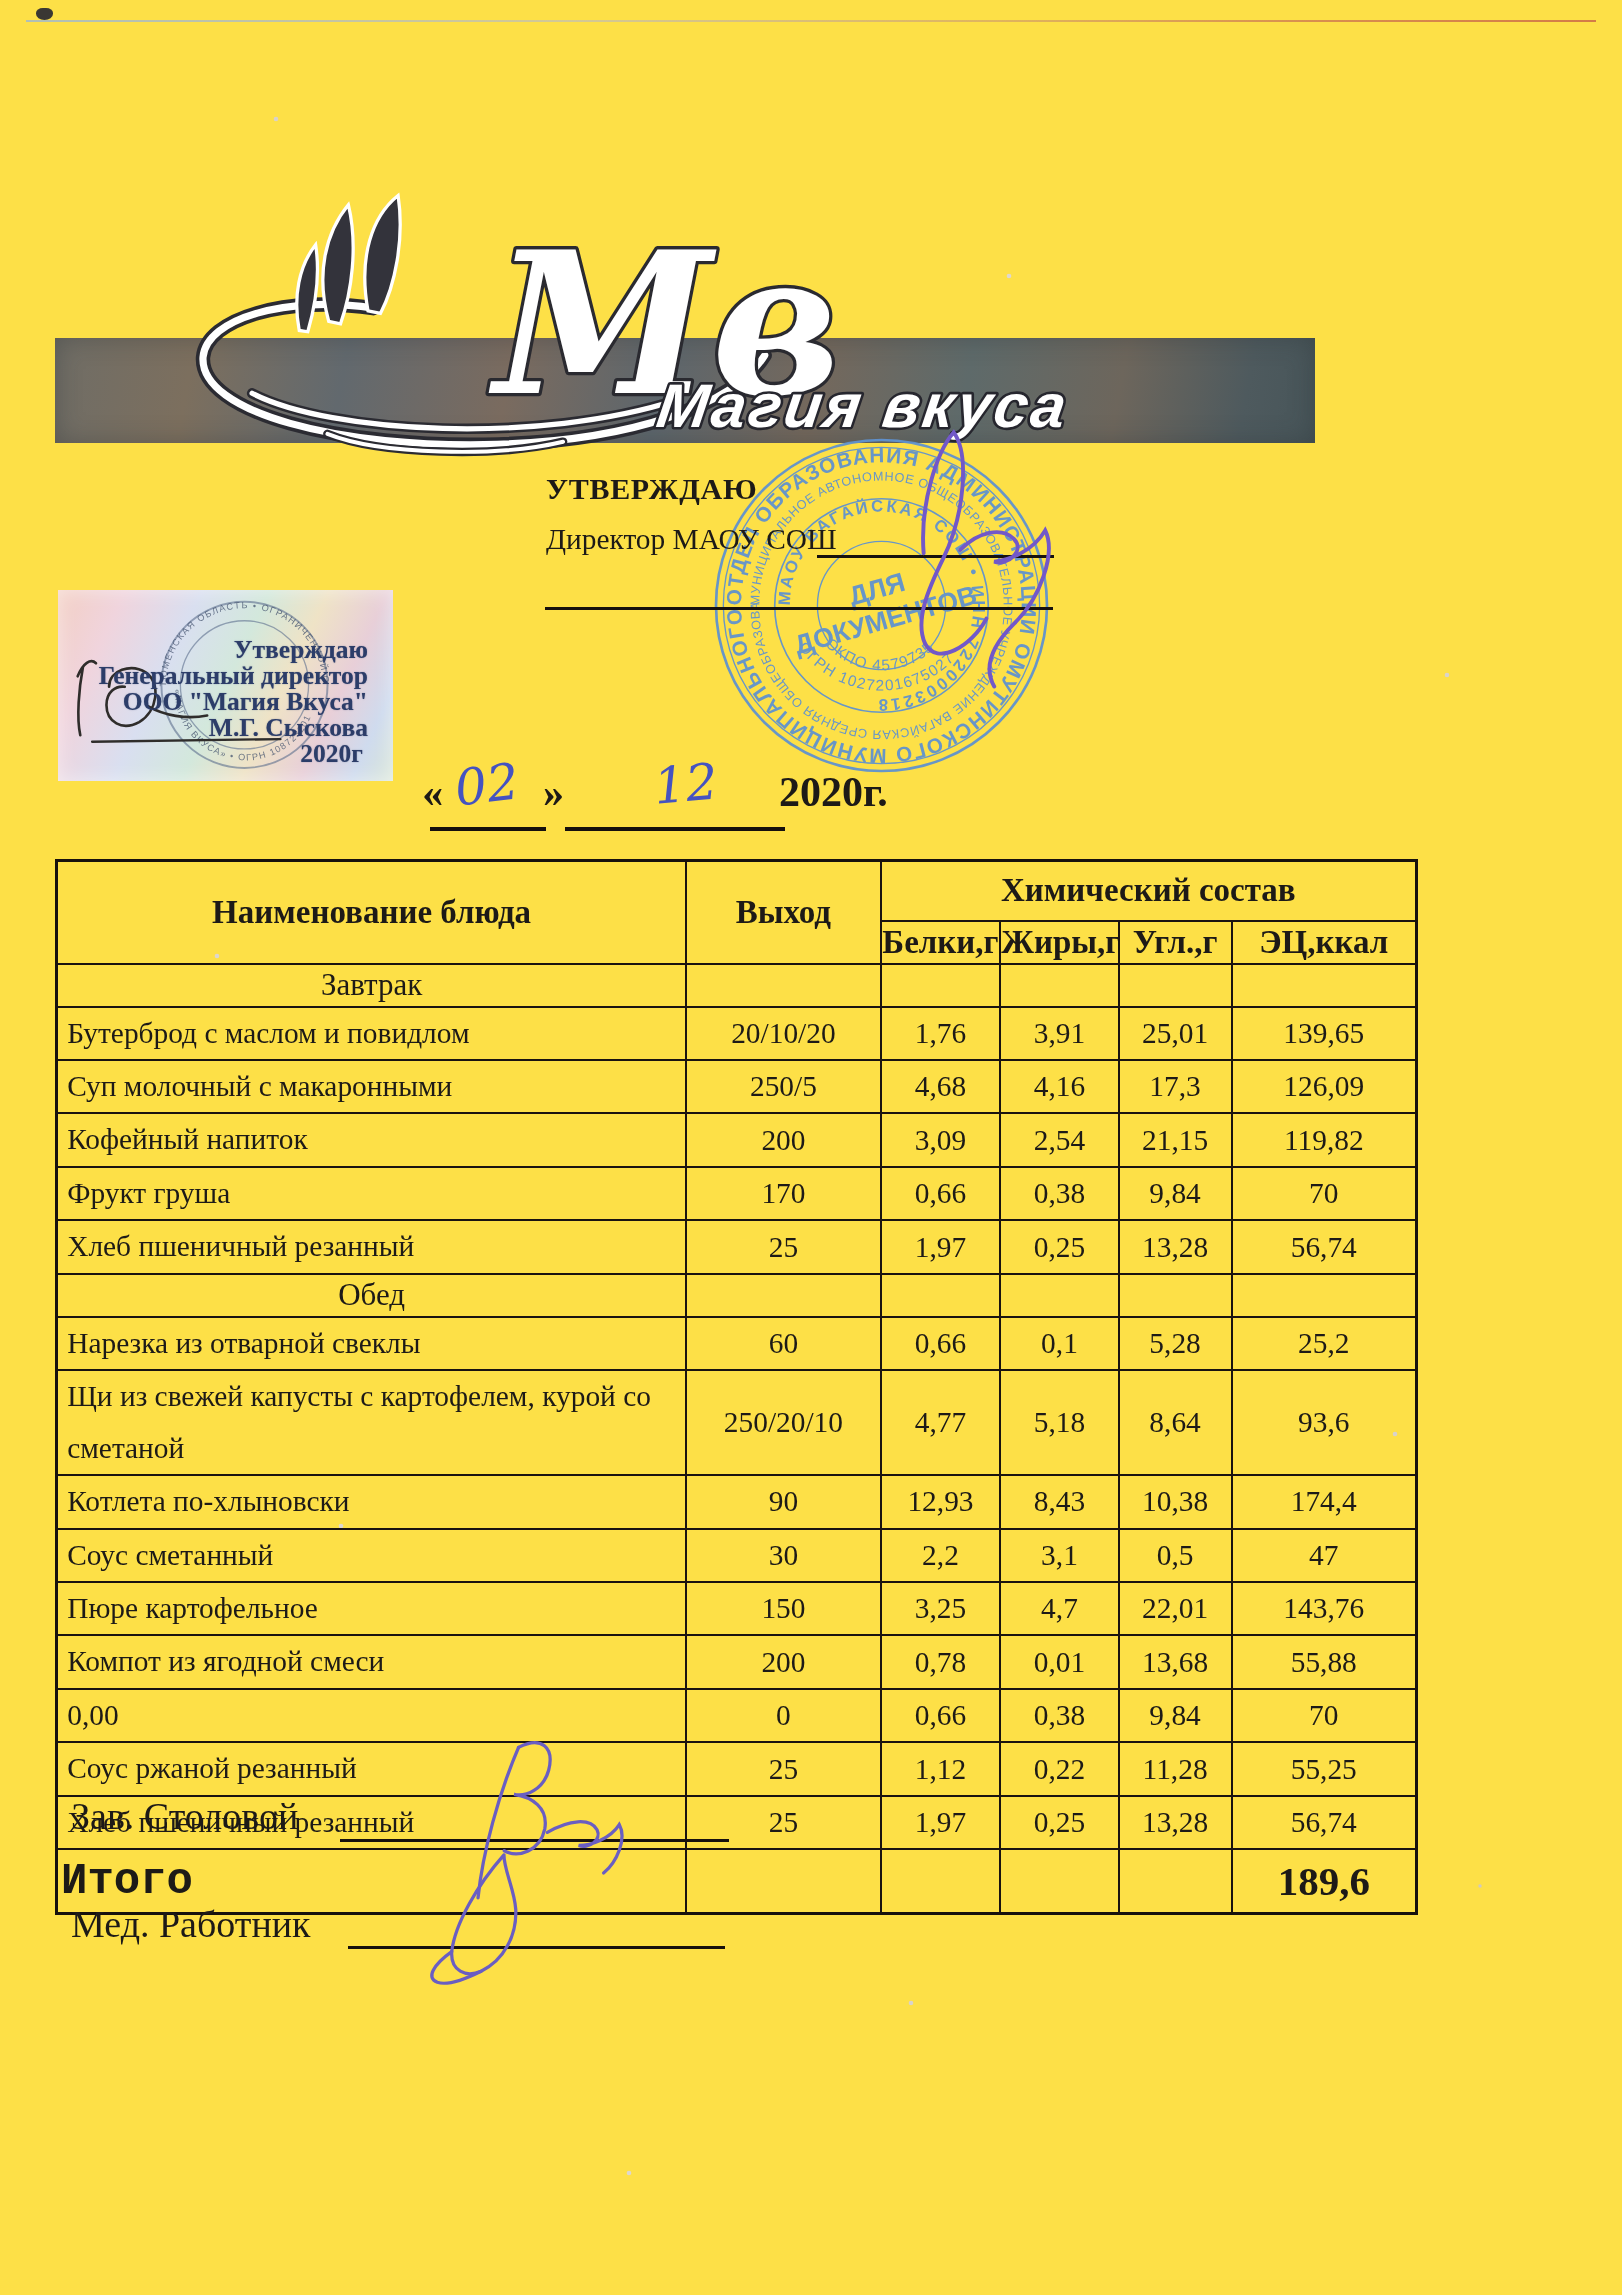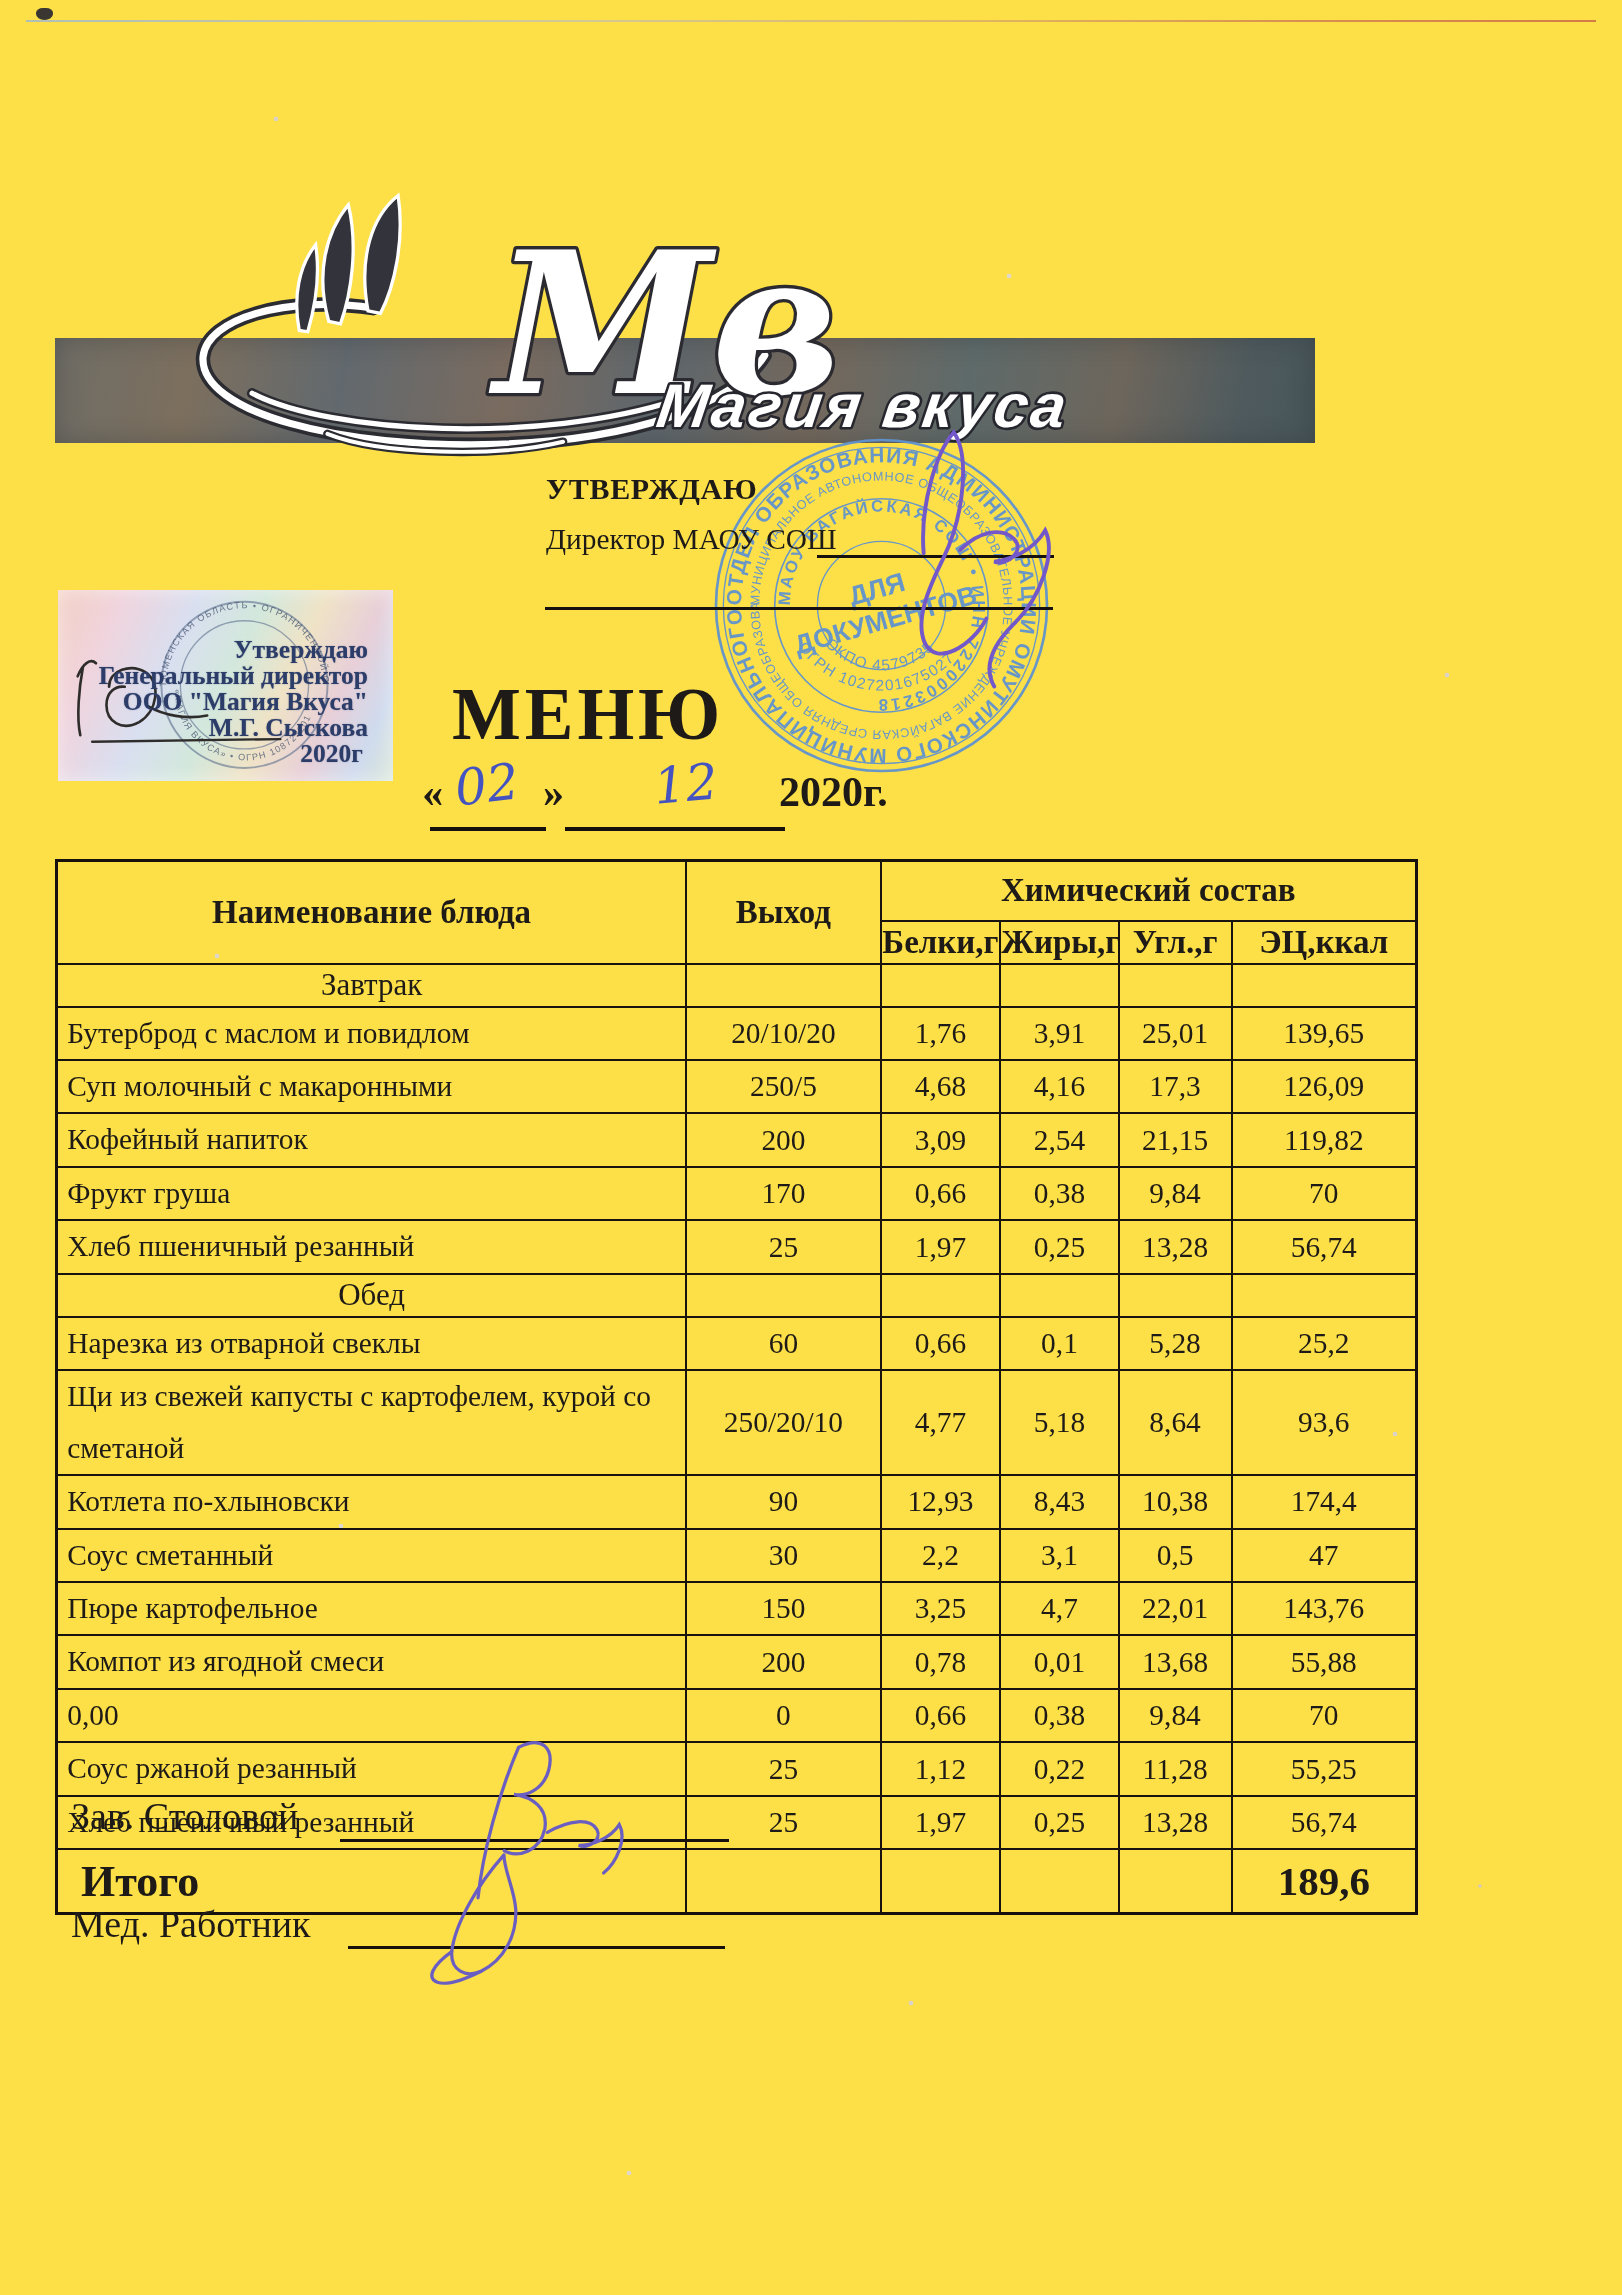--- a/index.html
+++ b/index.html
@@ -185,7 +185,6 @@
     <div class="holo-year">2020г</div>
   </div>
 
-  <div class="abs menu-title">МЕНЮ</div>
   <div class="abs date-row">
     <span class="dq" style="left:18.3px;">«</span>
     <span class="hand hand-day">02</span>

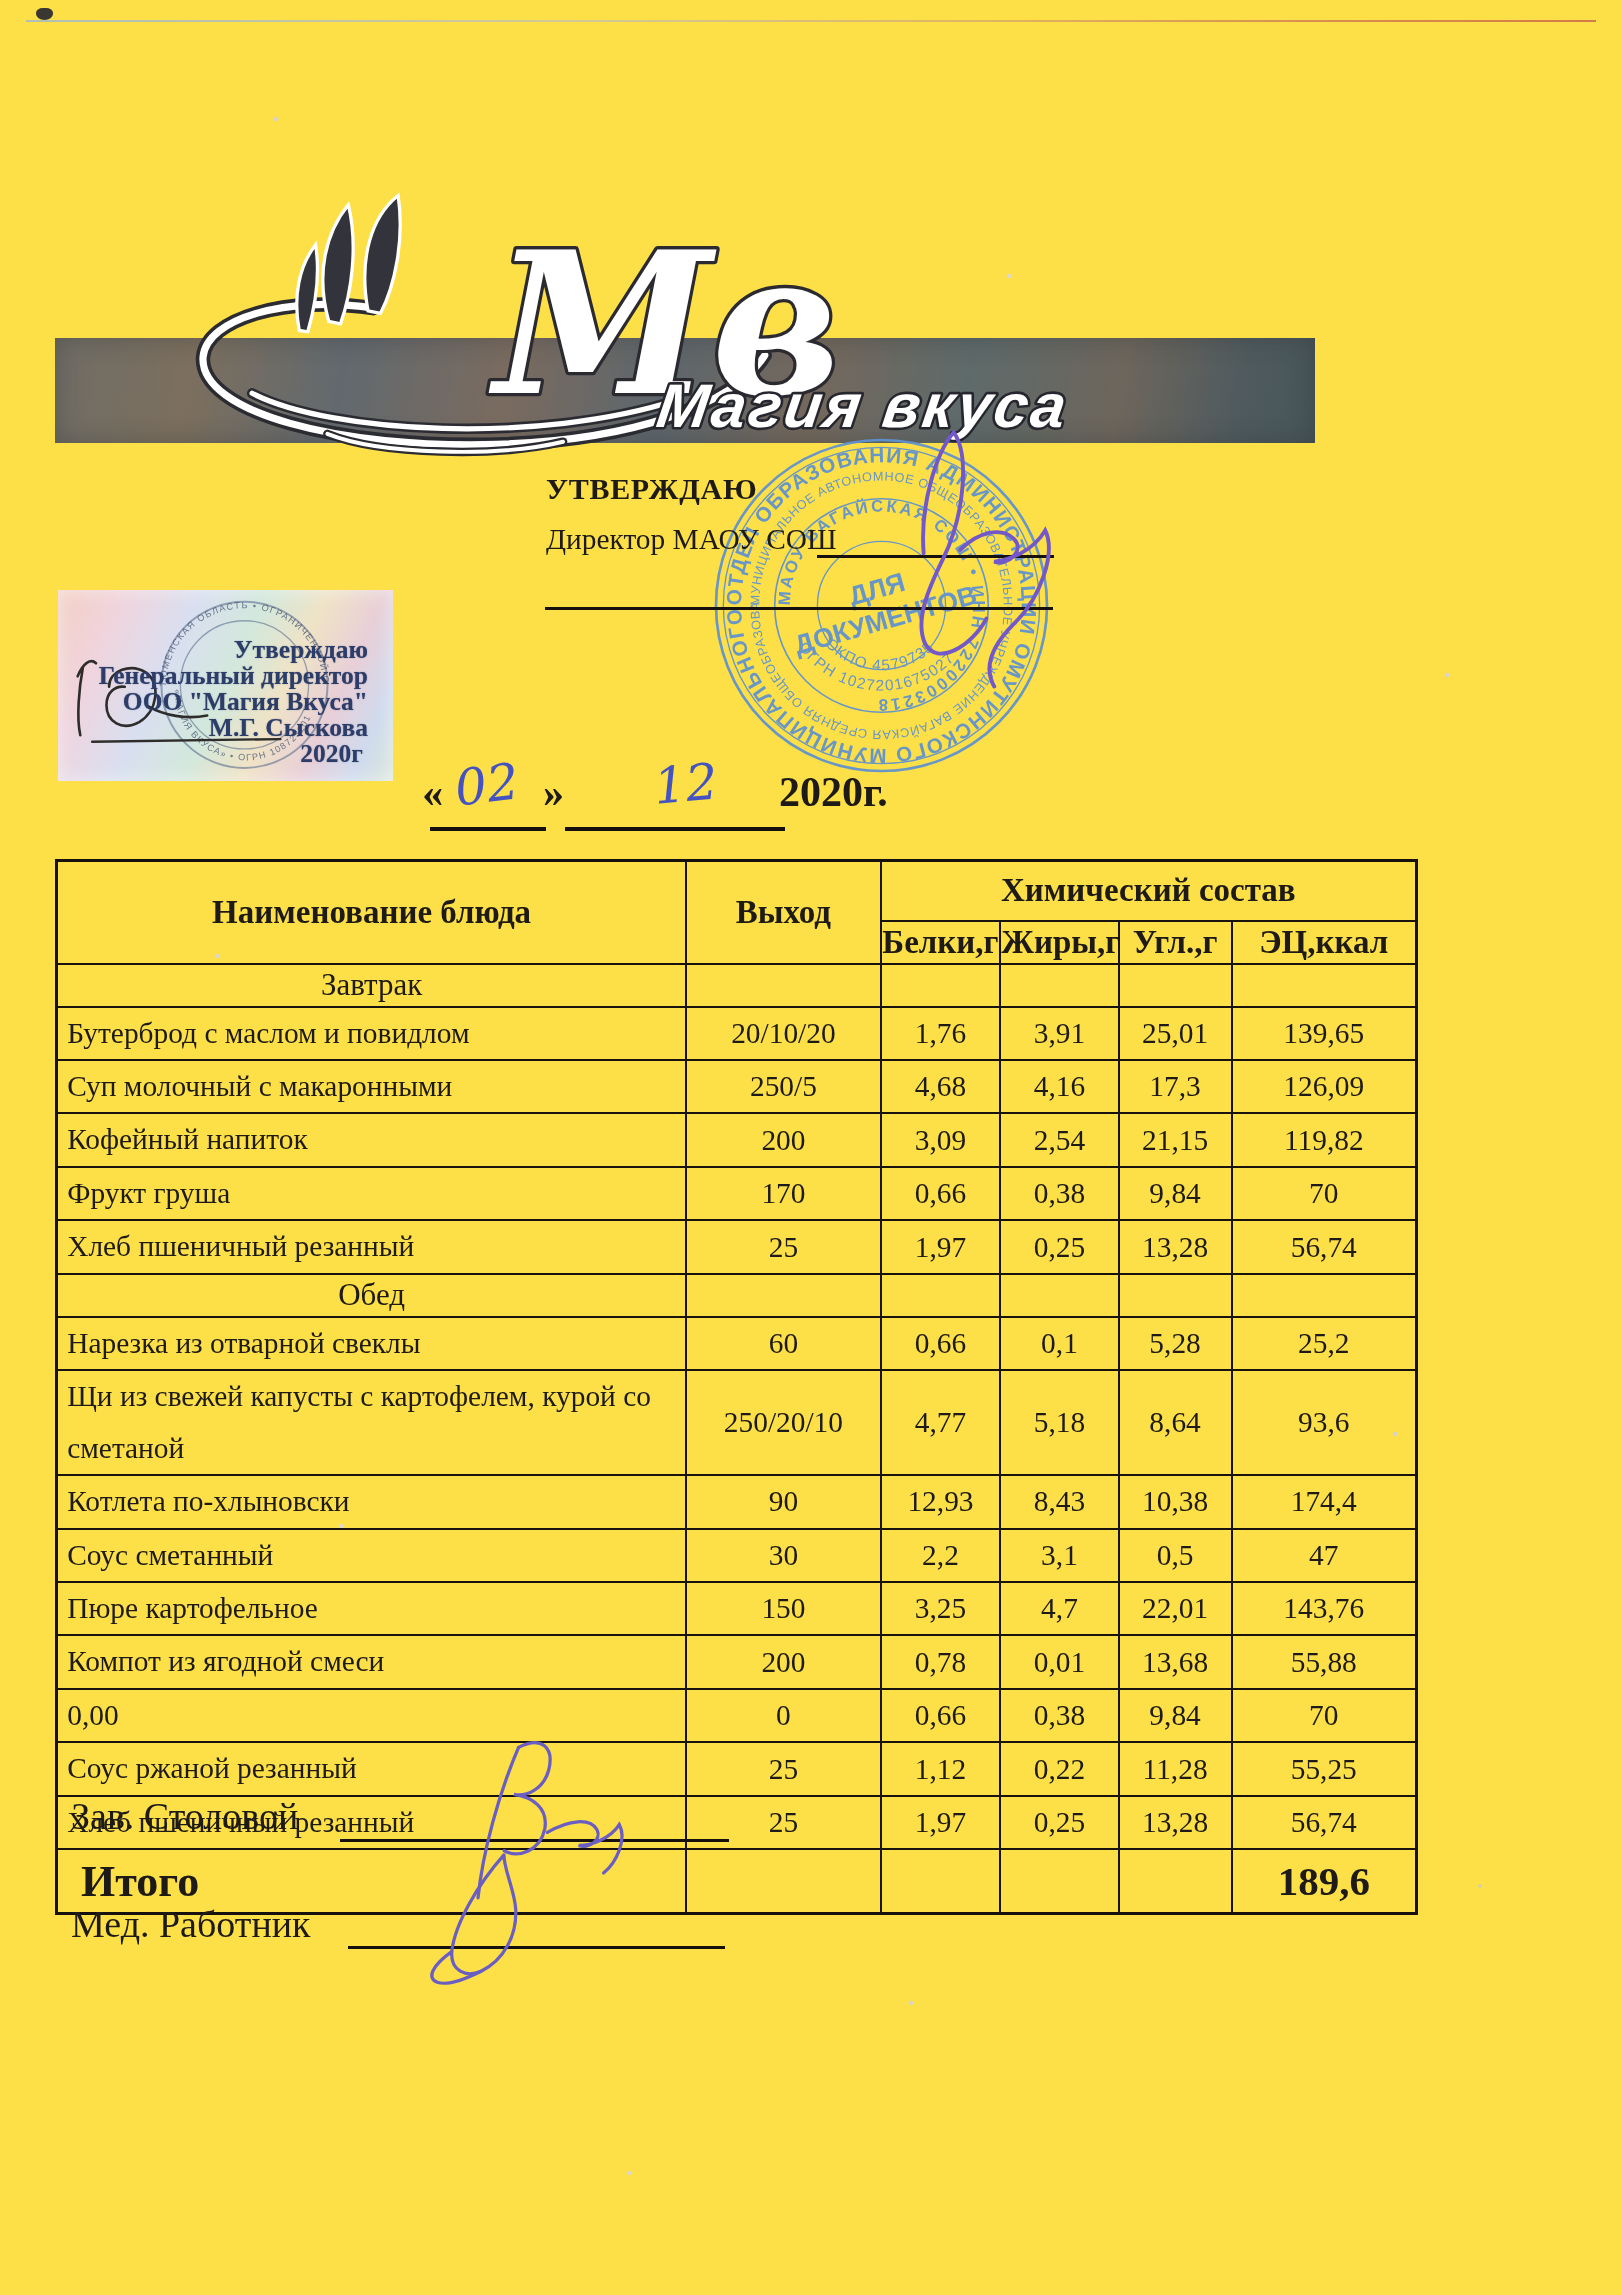--- a/index.html
+++ b/index.html
@@ -62,7 +62,7 @@
   td.name{text-align:left;padding-left:9.2px;line-height:1.75;}
   td.num{text-align:center;}
   tr.total-row{height:64px;}
-  td.total-label{font-weight:bold;font-size:44px;padding-left:23px;}
+  td.total-label{font-weight:bold;font-size:44px;padding-left:3px;font-family:Liberation Mono, monospace;}
   td.total-value{font-weight:bold;font-size:41px;text-align:center;}
   
   .sig-label{font-size:38px;}

